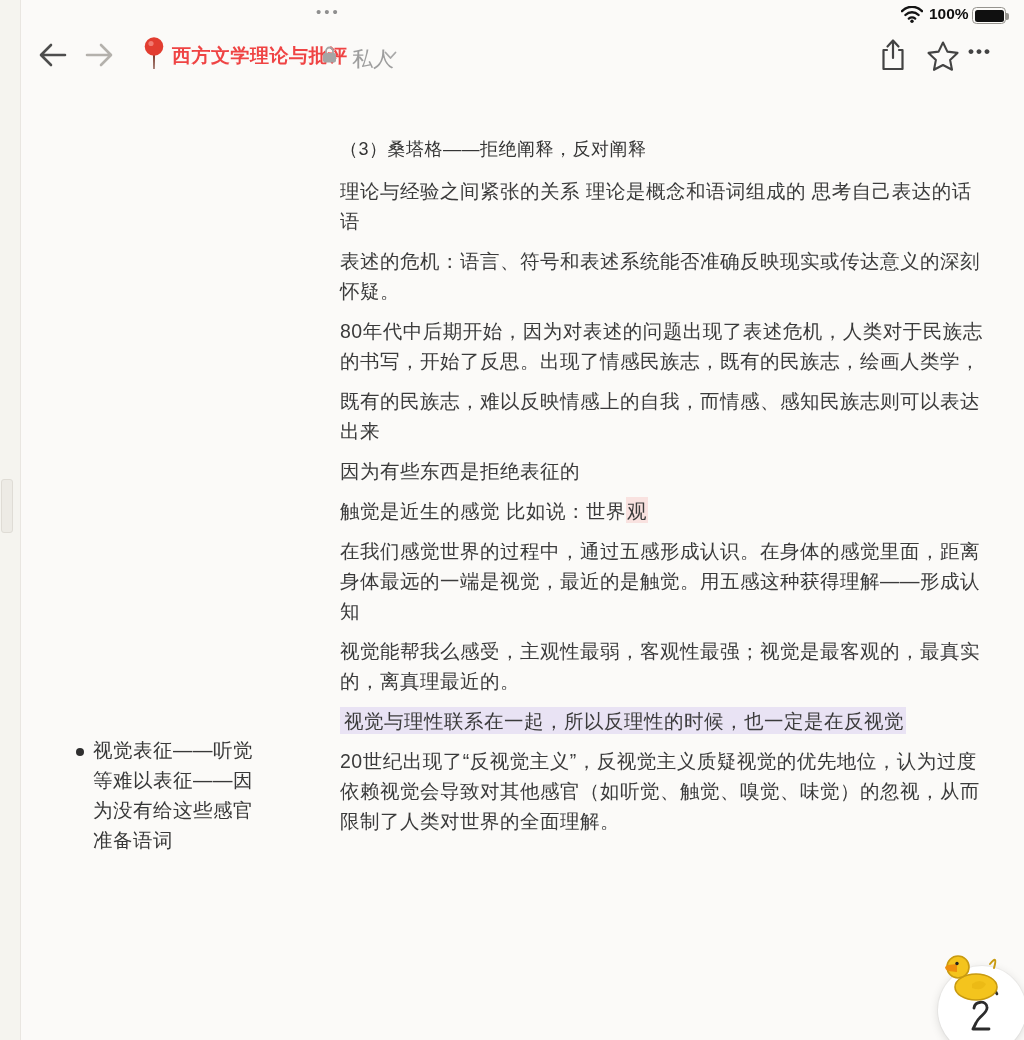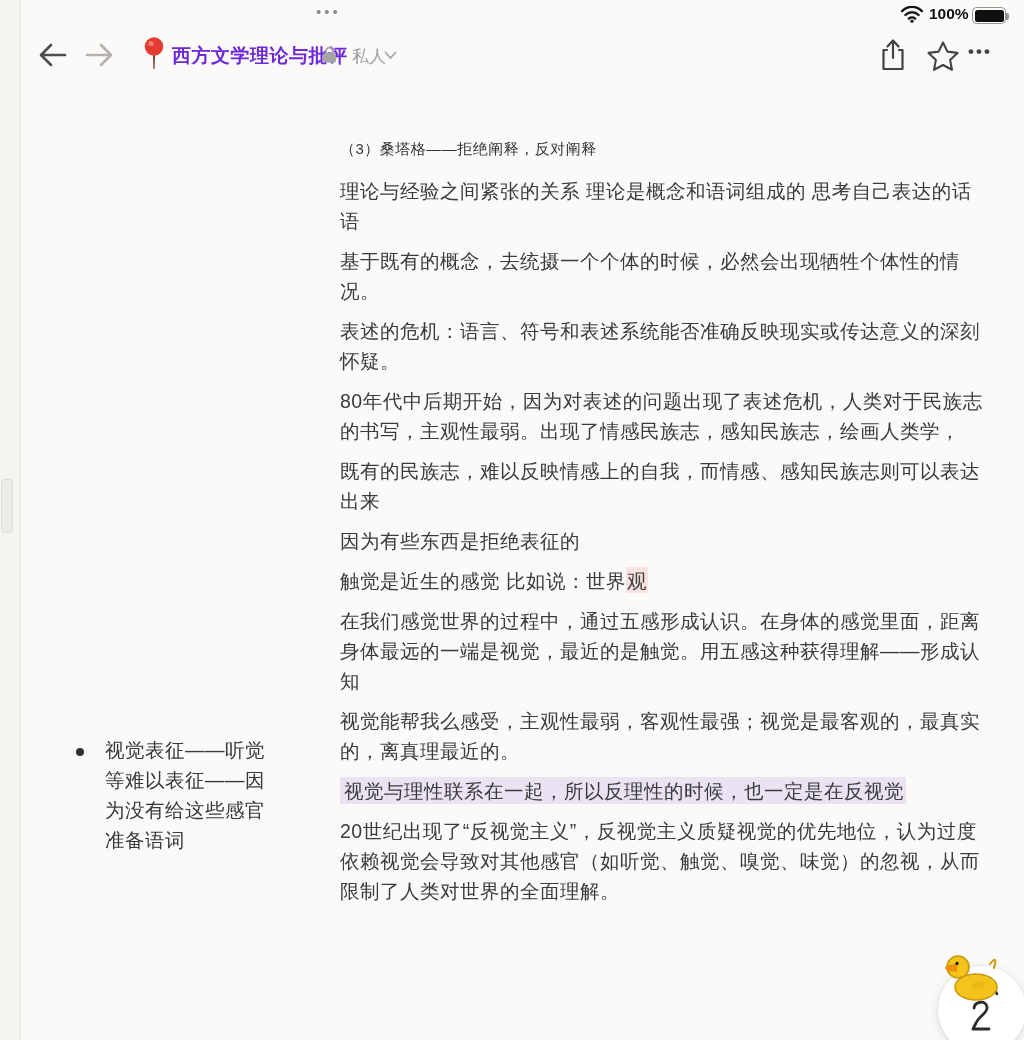--- a/index.html
+++ b/index.html
@@ -31,7 +31,7 @@
   
   .toolbar-icon { position:absolute; }
   .title { position:absolute; left:172px; top:43px; font-size:19px; font-weight:600;
-    color:#6d28d9; letter-spacing:0.5px;text-align:right; }
+    color:#ef4444; letter-spacing:0.5px;text-align:right; }
   .privacy-label { position:absolute; left:342px; top:45px; font-size:17px; color:#9e9e9e;padding-left:10px; }
   .more-dots { position:absolute; left:968px; top:42px; color:#434343; font-size:17px;
     font-weight:700; letter-spacing:2px; }

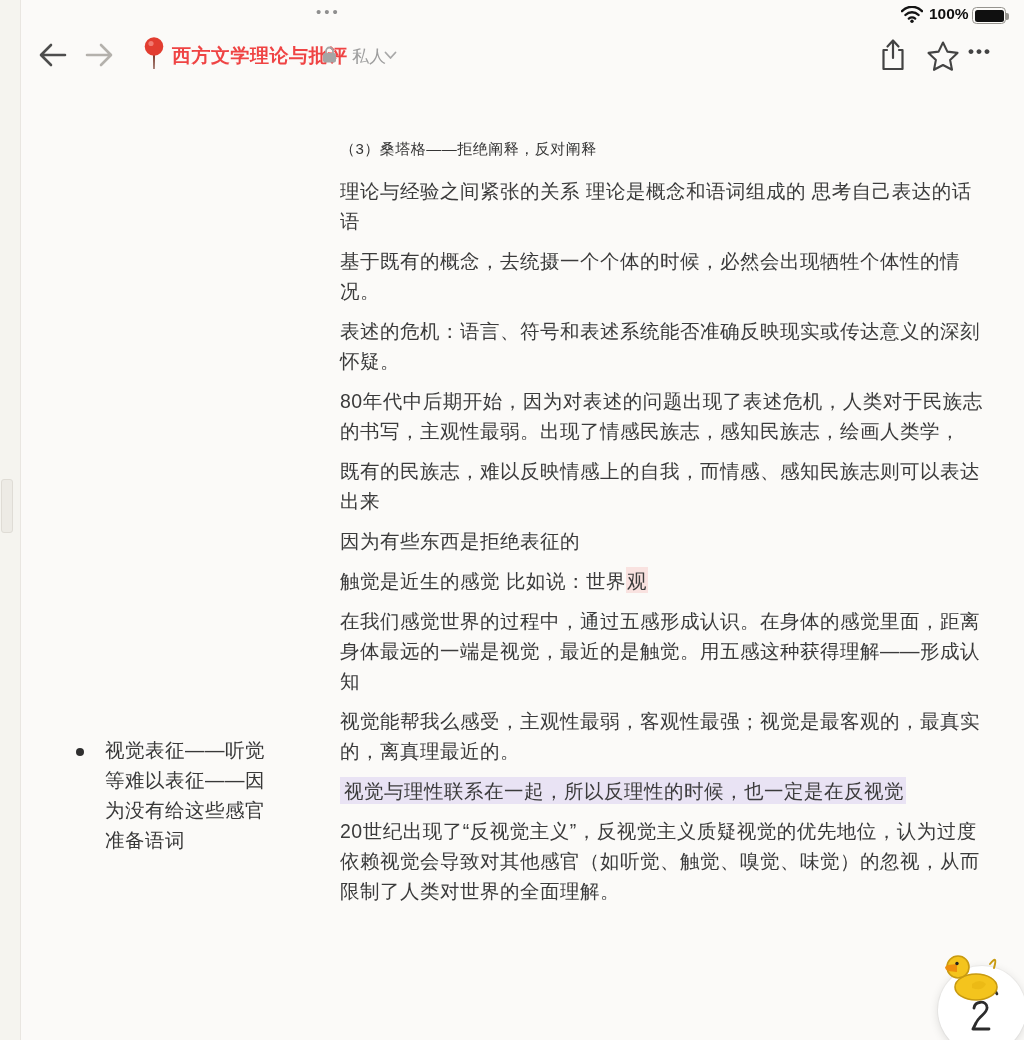--- a/index.html
+++ b/index.html
@@ -32,7 +32,7 @@
   .toolbar-icon { position:absolute; }
   .title { position:absolute; left:172px; top:43px; font-size:19px; font-weight:600;
     color:#ef4444; letter-spacing:0.5px;text-align:right; }
-  .privacy-label { position:absolute; left:342px; top:45px; font-size:17px; color:#9e9e9e;padding-left:10px; }
+  .privacy-label { position:absolute; left:342px; top:45px; font-size:21px; color:#9e9e9e;padding-left:10px; }
   .more-dots { position:absolute; left:968px; top:42px; color:#434343; font-size:17px;
     font-weight:700; letter-spacing:2px; }
 

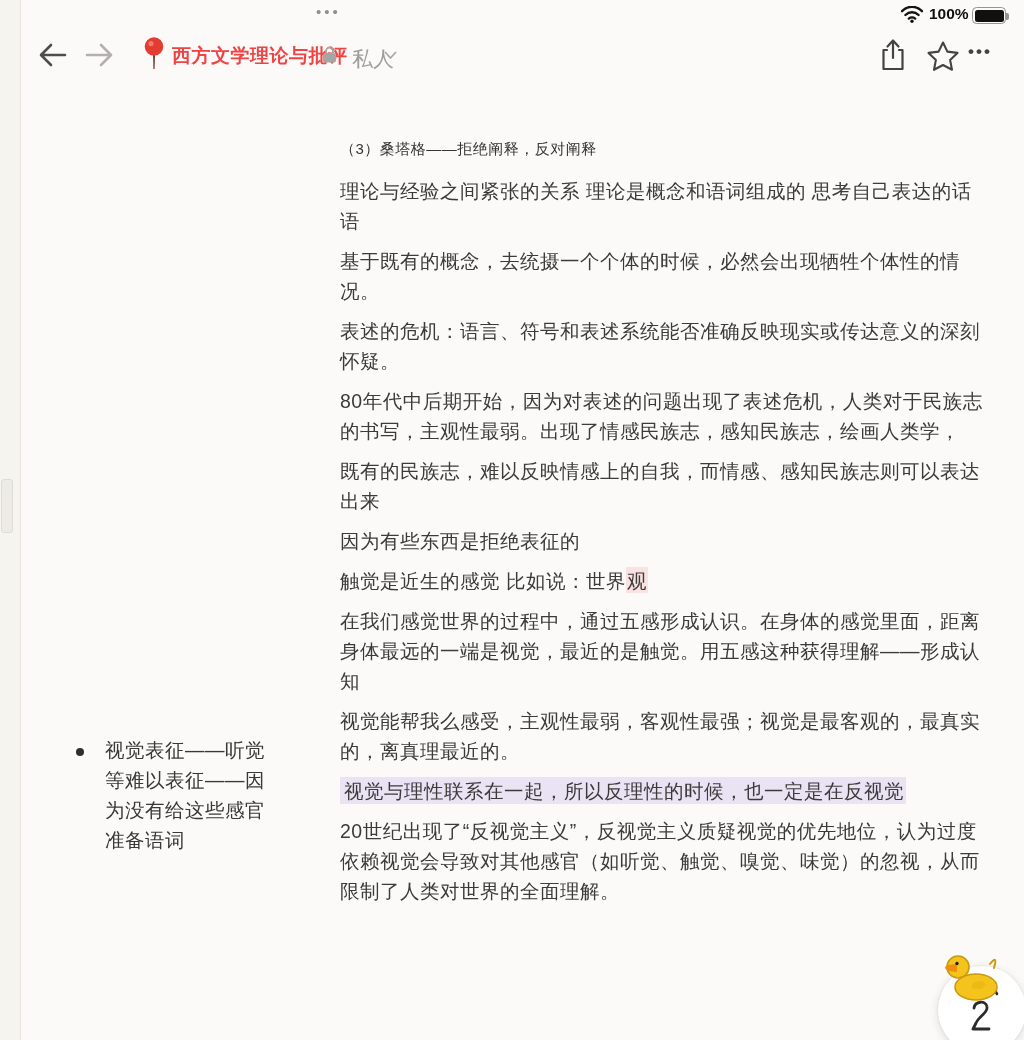--- a/index.html
+++ b/index.html
@@ -45,7 +45,7 @@
 
   
   .doc { position:absolute; left:340px; top:134px; width:644px; }
-  .doc-heading { font-size:15px; letter-spacing:0.5px; line-height:30px;
+  .doc-heading { font-size:18px; letter-spacing:0.5px; line-height:30px;
     color:#353535; margin-bottom:12px; }
   .para { font-size:19.5px; letter-spacing:0.5px; line-height:30px;
     color:#3b3b3b; margin-bottom:10px; word-break:break-all; }

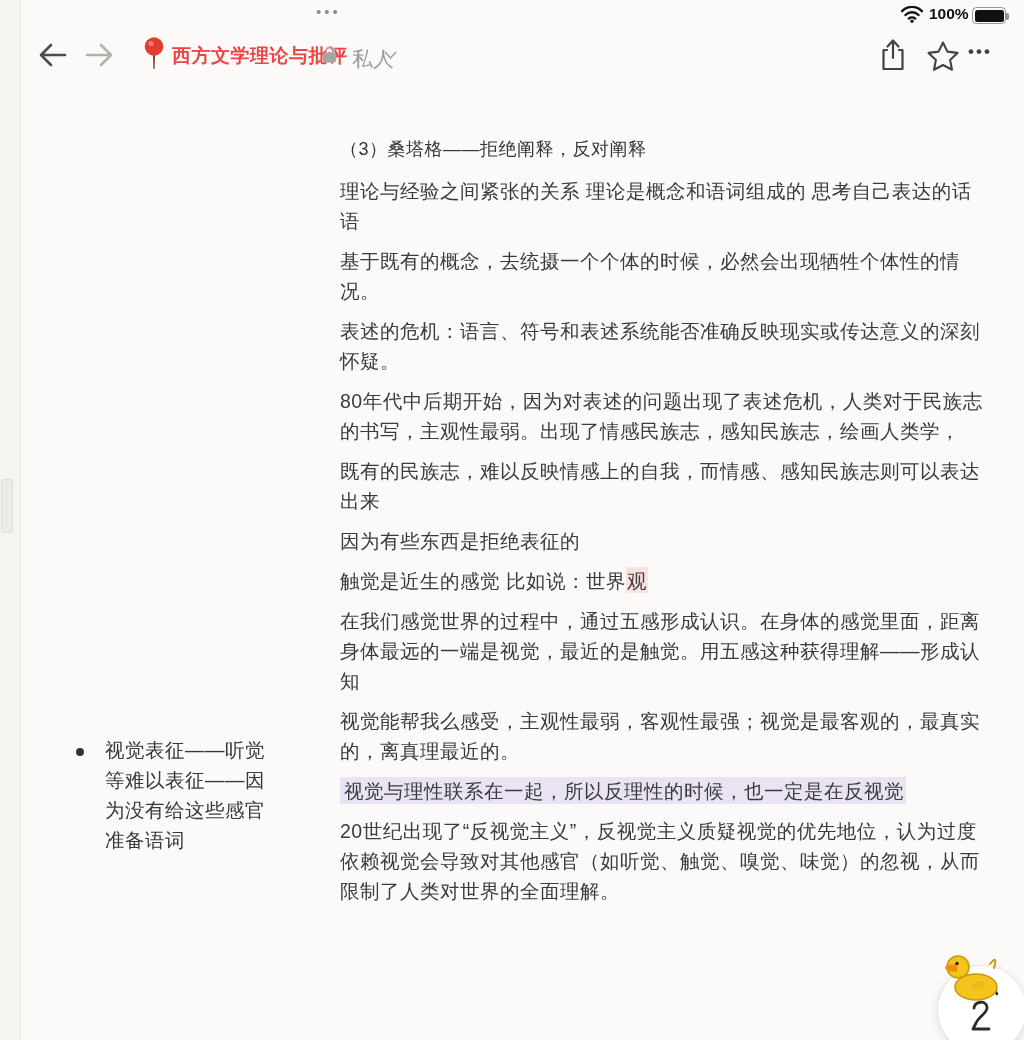--- a/index.html
+++ b/index.html
@@ -113,7 +113,6 @@
   <div class="doc-heading">（3）桑塔格——拒绝阐释，反对阐释</div>
   <div>
       <div class="para"><span>理论与经验之间紧张的关系 理论是概念和语词组成的 思考自己表达的话语</span></div>
-      <div class="para"><span>基于既有的概念，去统摄一个个体的时候，必然会出现牺牲个体性的情况。</span></div>
       <div class="para"><span>表述的危机：语言、符号和表述系统能否准确反映现实或传达意义的深刻怀疑。</span></div>
       <div class="para"><span>80年代中后期开始，因为对表述的问题出现了表述危机，人类对于民族志的书写，主观性最弱。出现了情感民族志，感知民族志，绘画人类学，</span></div>
       <div class="para"><span>既有的民族志，难以反映情感上的自我，而情感、感知民族志则可以表达出来</span></div>

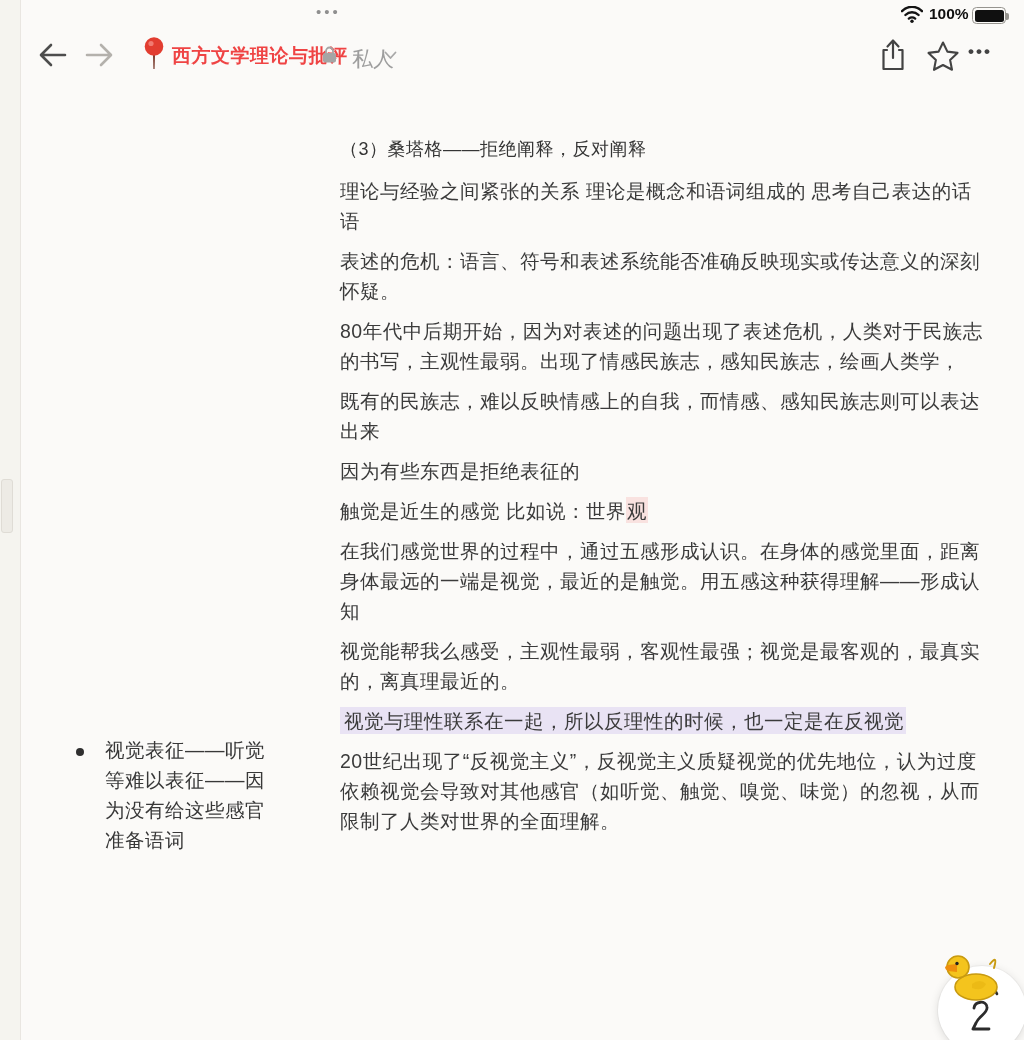--- a/index.html
+++ b/index.html
@@ -114,7 +114,7 @@
   <div>
       <div class="para"><span>理论与经验之间紧张的关系 理论是概念和语词组成的 思考自己表达的话语</span></div>
       <div class="para"><span>表述的危机：语言、符号和表述系统能否准确反映现实或传达意义的深刻怀疑。</span></div>
-      <div class="para"><span>80年代中后期开始，因为对表述的问题出现了表述危机，人类对于民族志的书写，主观性最弱。出现了情感民族志，感知民族志，绘画人类学，</span></div>
+      <div class="para"><span>80年代中后期开始，因为对表述的问题出现了表述危机，人类对于民族志的书写，开始了反思。出现了情感民族志，既有的民族志，绘画人类学，</span></div>
       <div class="para"><span>既有的民族志，难以反映情感上的自我，而情感、感知民族志则可以表达出来</span></div>
       <div class="para"><span>因为有些东西是拒绝表征的</span></div>
       <div class="para"><span>触觉是近生的感觉 比如说：世界</span><span class="hl-pink">观</span></div>

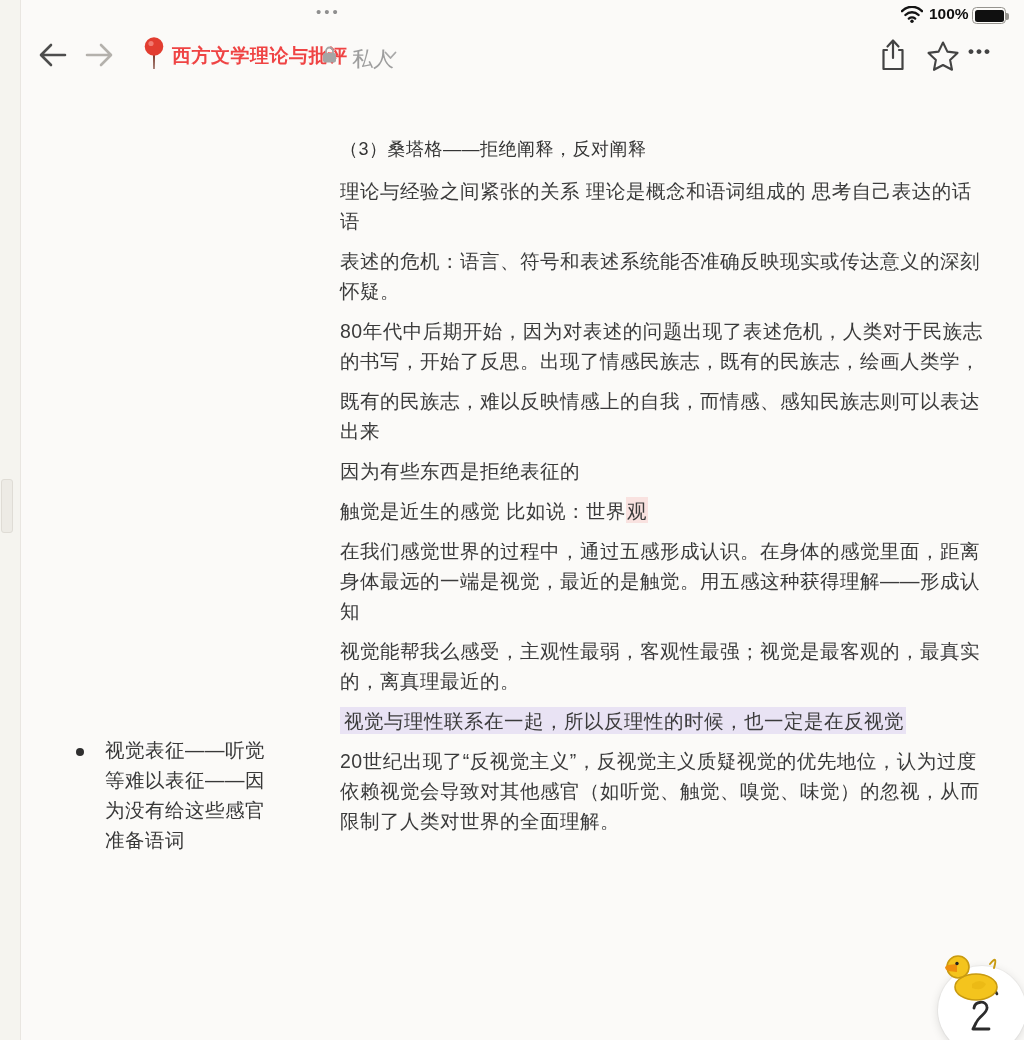--- a/index.html
+++ b/index.html
@@ -41,7 +41,7 @@
     border-radius:50%; background:#2f2f2f; }
   .margin-note { position:absolute; left:93px; top:735px; width:176px;
     font-size:19.5px; letter-spacing:0.5px; line-height:30px; color:#383838;
-    word-break:break-all;margin-left:12px; }
+    word-break:break-all; }
 
   
   .doc { position:absolute; left:340px; top:134px; width:644px; }

